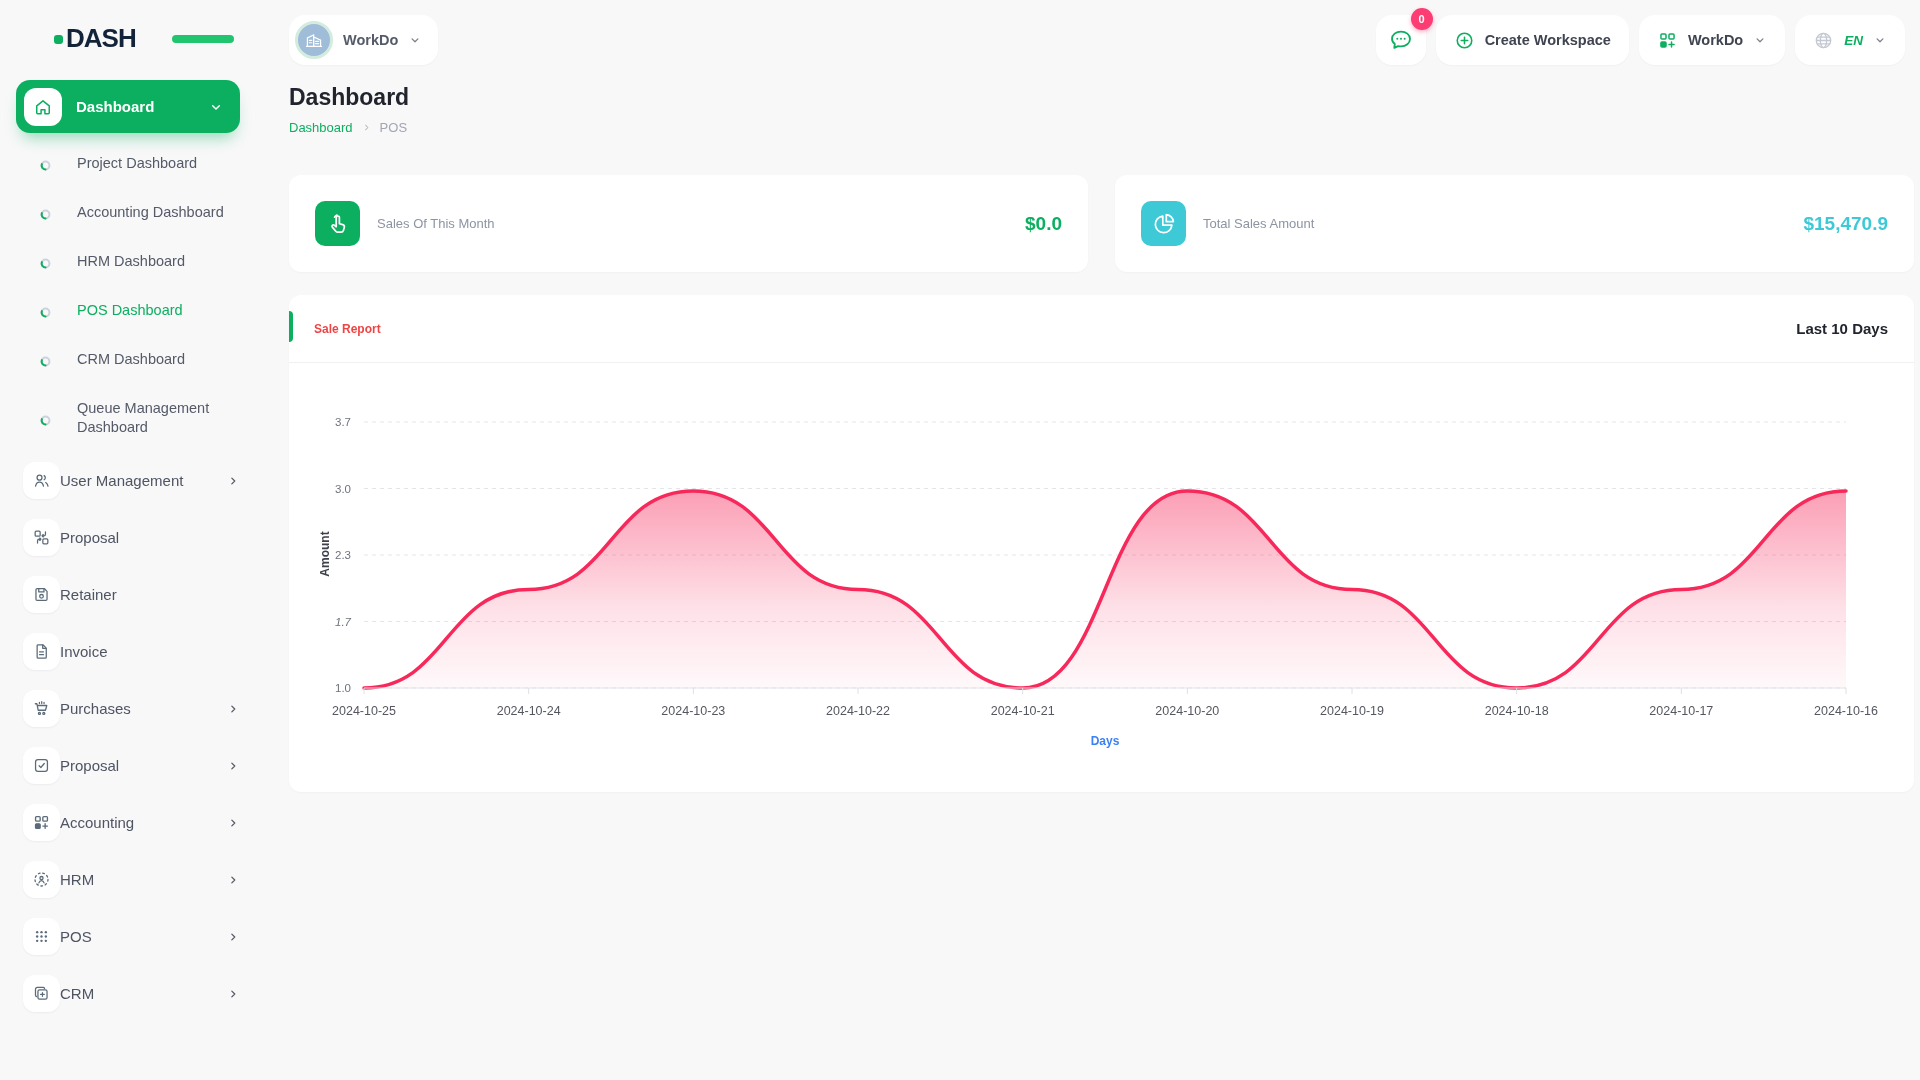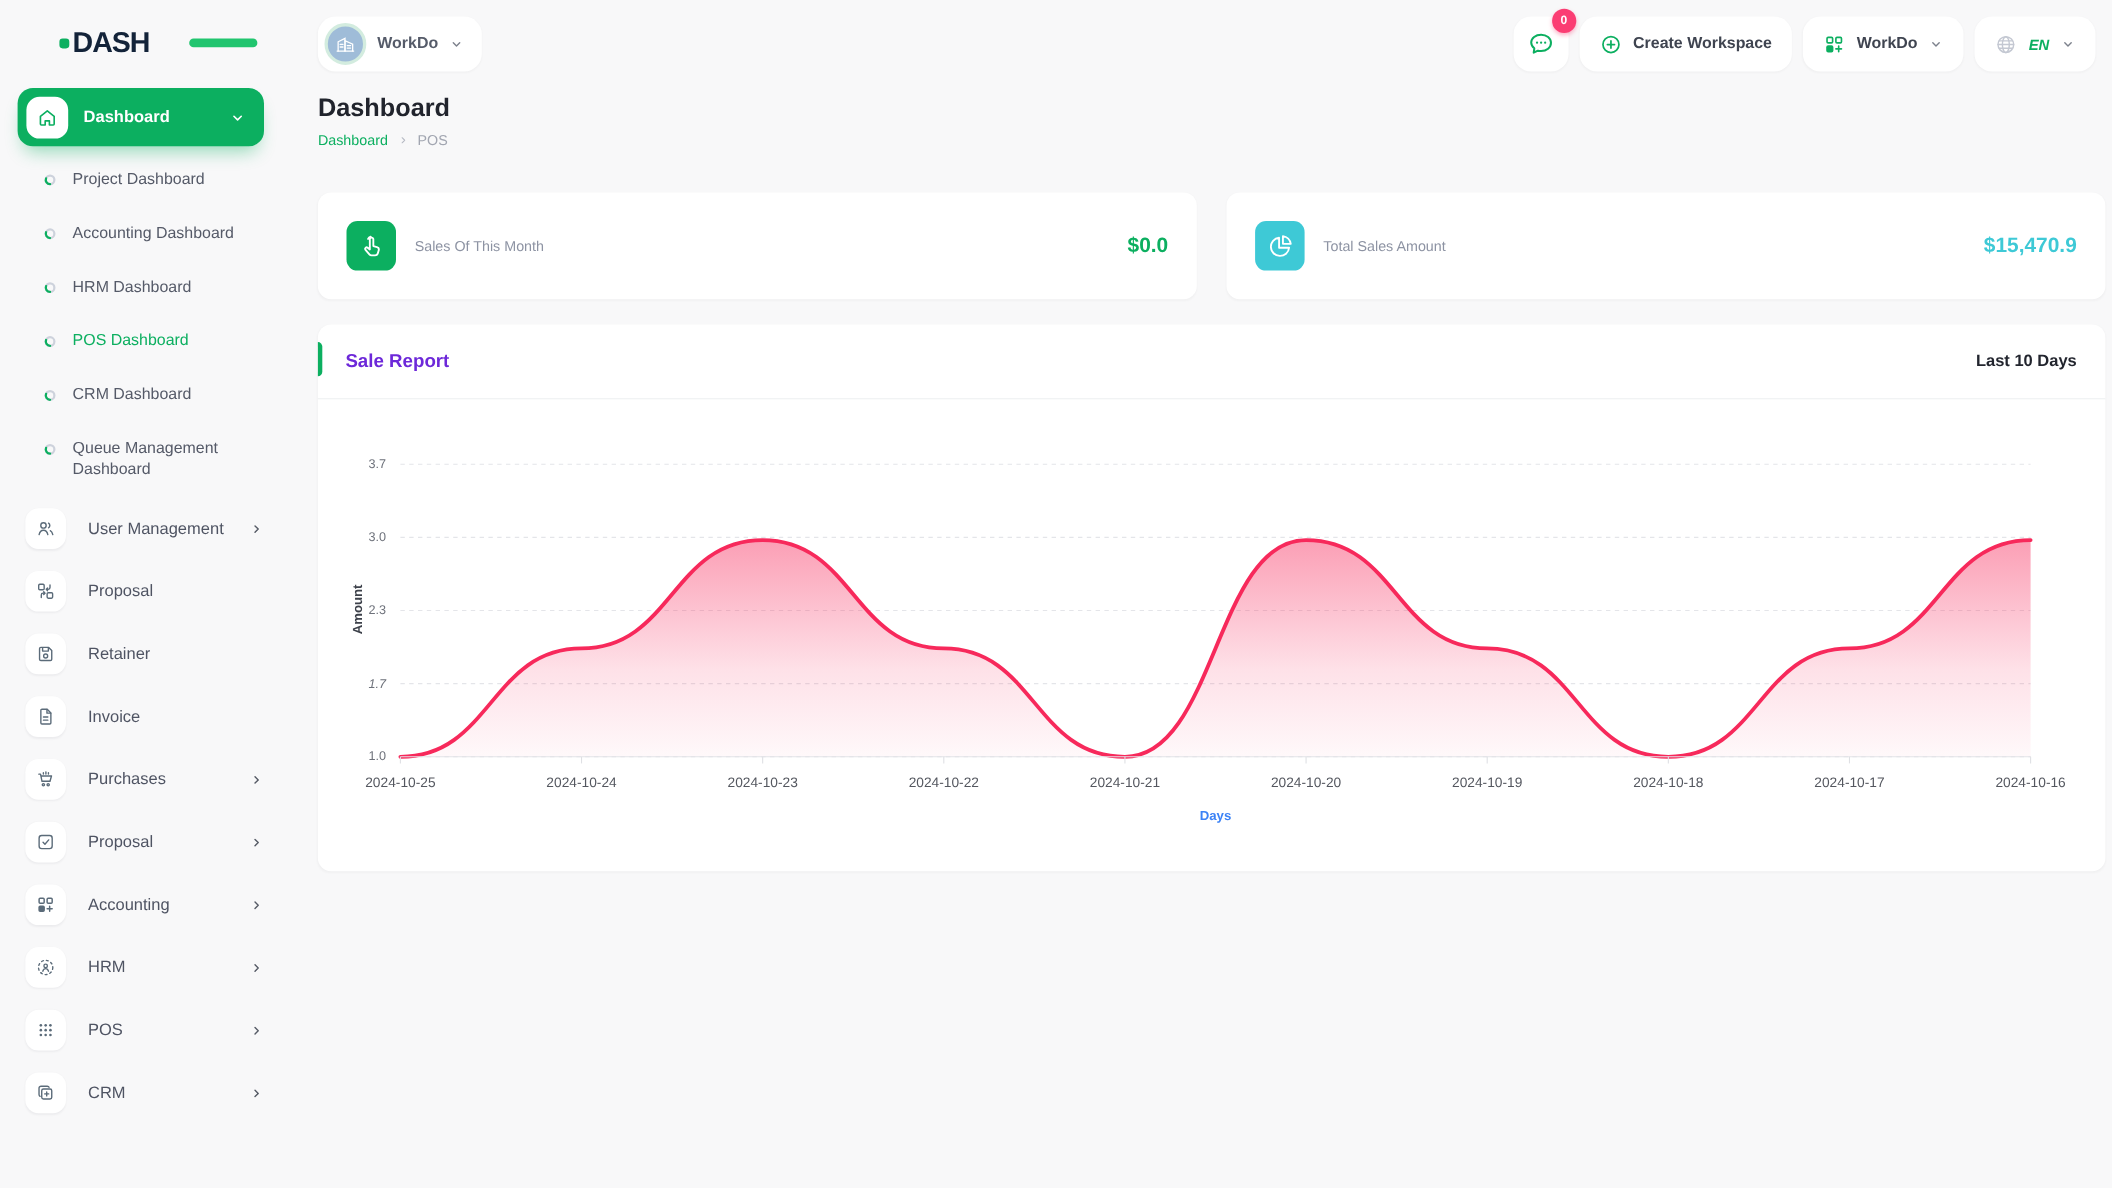--- a/index.html
+++ b/index.html
@@ -31,7 +31,7 @@
   .active-pill .pill-chev svg { width:16px; height:16px; }
 
   .sub-list { list-style:none; padding-top:6px; width:224px; }
-  .sub-item { display:flex; align-items:flex-start; gap:15px; padding:15px 0 15px 24px;
+  .sub-item { display:flex; align-items:center; gap:26px; padding:15px 0 15px 24px;
     font-size:14.5px; color:#555a68; cursor:pointer; line-height:19px; }
   .sub-item .dot { flex:0 0 auto; margin-top:4px; }
   .sub-item .dot svg { width:11px; height:11px; }

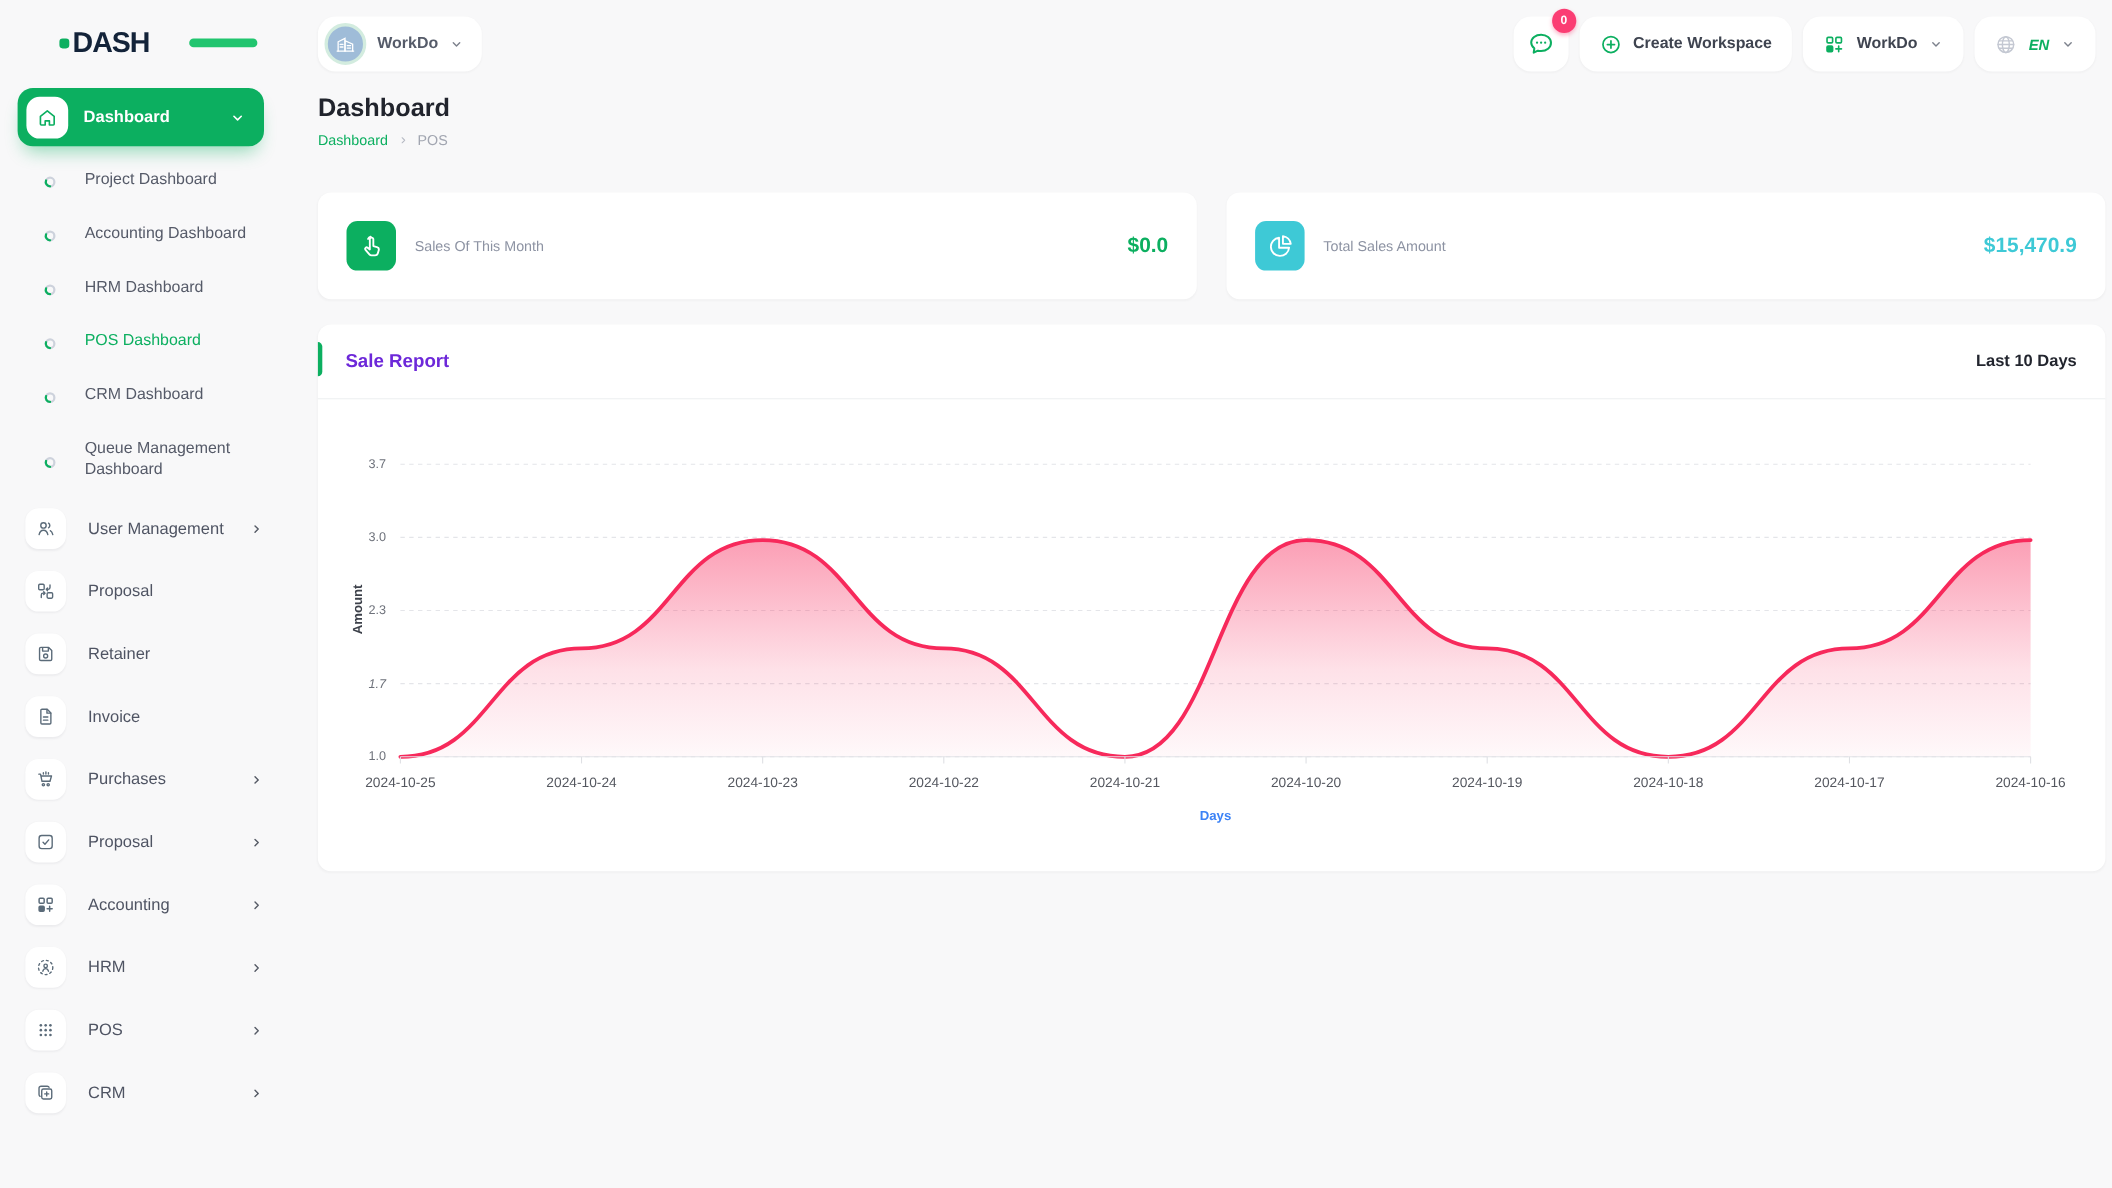--- a/index.html
+++ b/index.html
@@ -91,7 +91,7 @@
     border-bottom:1px solid #eef0f2; position:relative; }
   .accent-bar { position:absolute; left:0; top:16px; width:4px; height:31px; background:#0CAF60;
     border-radius:0 4px 4px 0; }
-  .report-title { font-size:17px; font-weight:700; color:#6d28d9; }
+  .report-title { font-size:12px; font-weight:700; color:#ef4444; }
   .report-range { margin-left:auto; font-size:15px; font-weight:700; color:#22252e; }
 
   .chart-wrap { position:absolute; left:0; right:0; top:68px; bottom:0; }

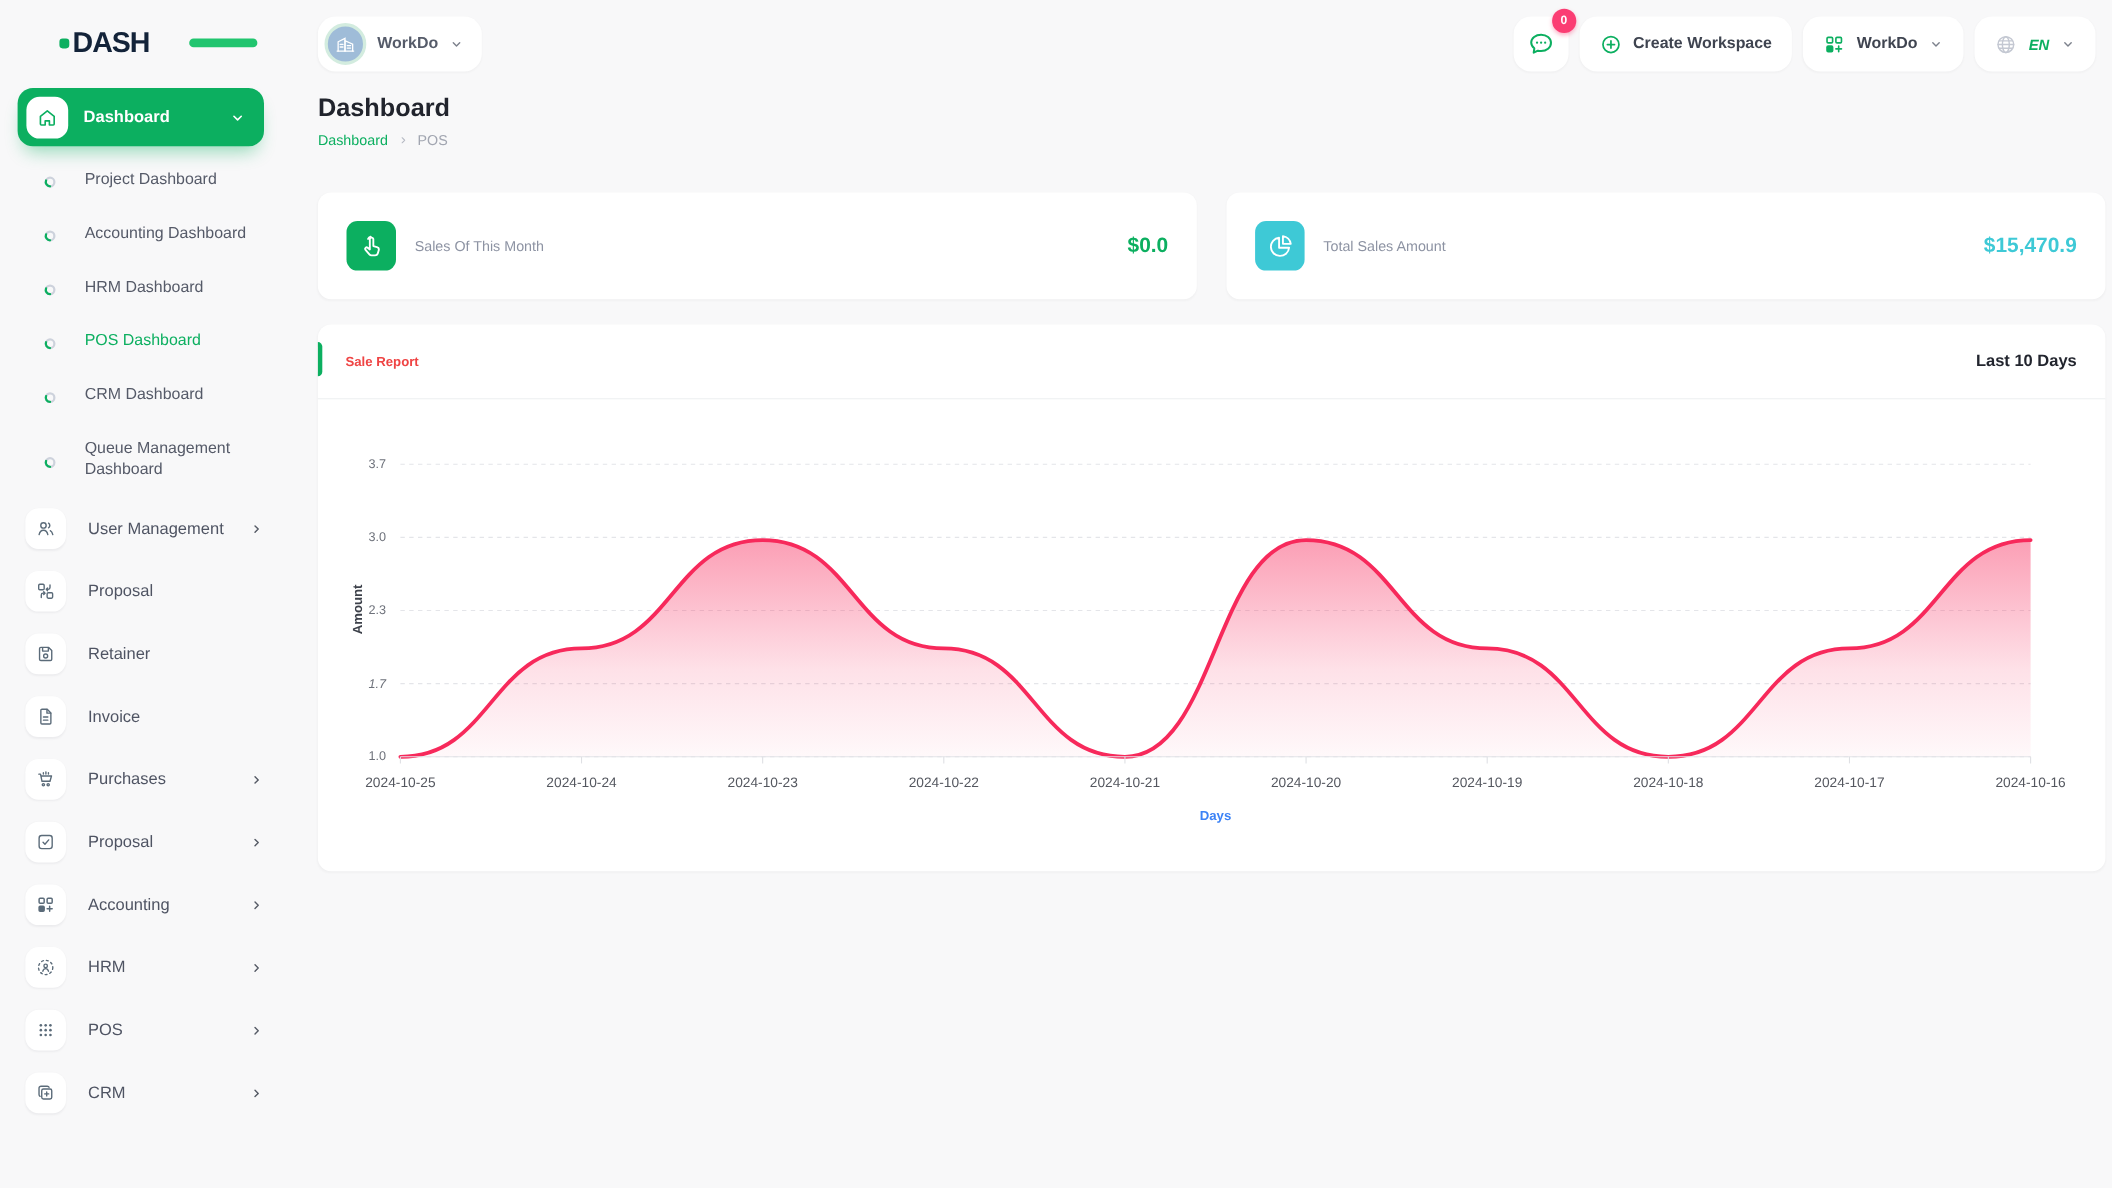--- a/index.html
+++ b/index.html
@@ -39,7 +39,7 @@
   .sub-lbl { max-width:152px; }
 
   .menu-list { list-style:none; width:230px; }
-  .menu-item { display:flex; align-items:center; gap:20px; height:57px; padding-left:7px;
+  .menu-item { display:flex; align-items:center; gap:0; height:57px; padding-left:7px;
     font-size:15px; color:#4f5463; font-weight:500; cursor:pointer; }
   .mi-box { width:37px; height:37px; background:#fff; border-radius:12px; color:#5b6b79;
     display:flex; align-items:center; justify-content:center; box-shadow:0 1px 2px rgba(16,24,40,.05); }

